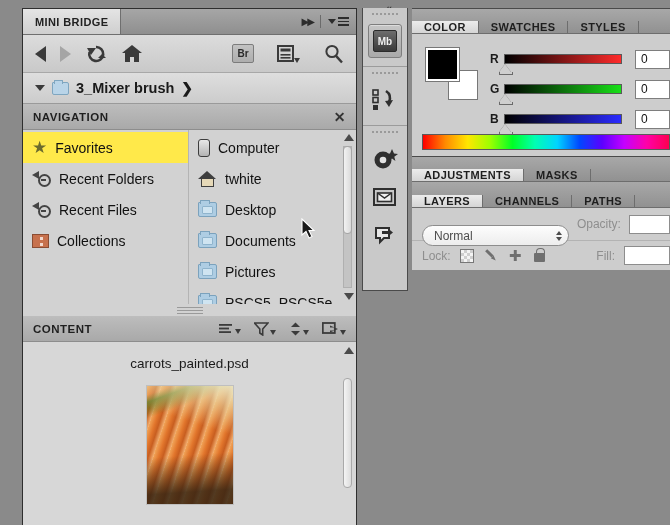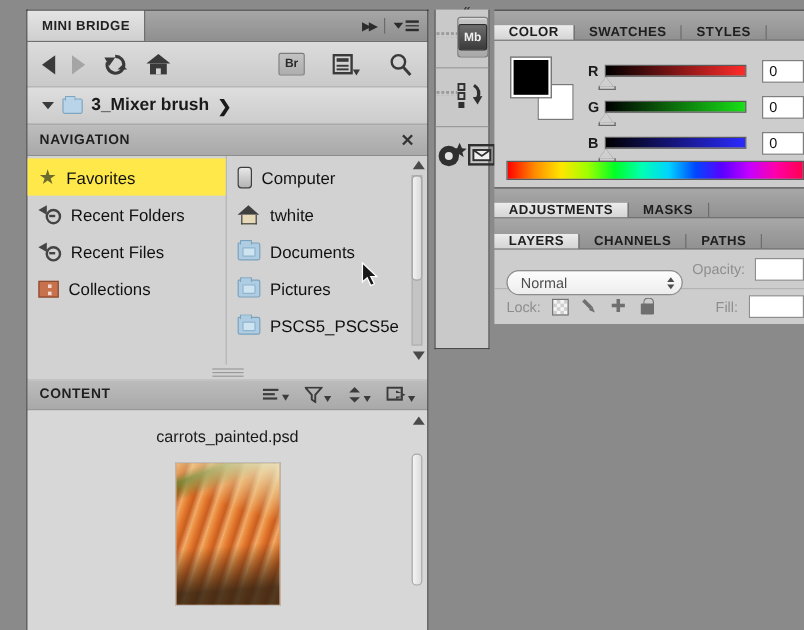--- a/index.html
+++ b/index.html
@@ -139,7 +139,7 @@
     background:#c9c9c9; border:1px solid #4a4a4a; border-top:none;
     display:flex; flex-direction:column; align-items:center;
   }
-  .dock-group { width:100%; display:flex; flex-direction:row; align-items:center; padding:4px 0 6px; border-bottom:1px solid #9b9b9b;text-align:right;}
+  .dock-group { width:100%; display:flex; flex-direction:column; align-items:center; padding:4px 0 6px; border-bottom:1px solid #9b9b9b;text-align:right;}
   .dots { width:28px;height:5px;
     background-image:radial-gradient(#9a9a9a 40%, transparent 41%);
     background-size:4px 4px; margin-bottom:5px; }

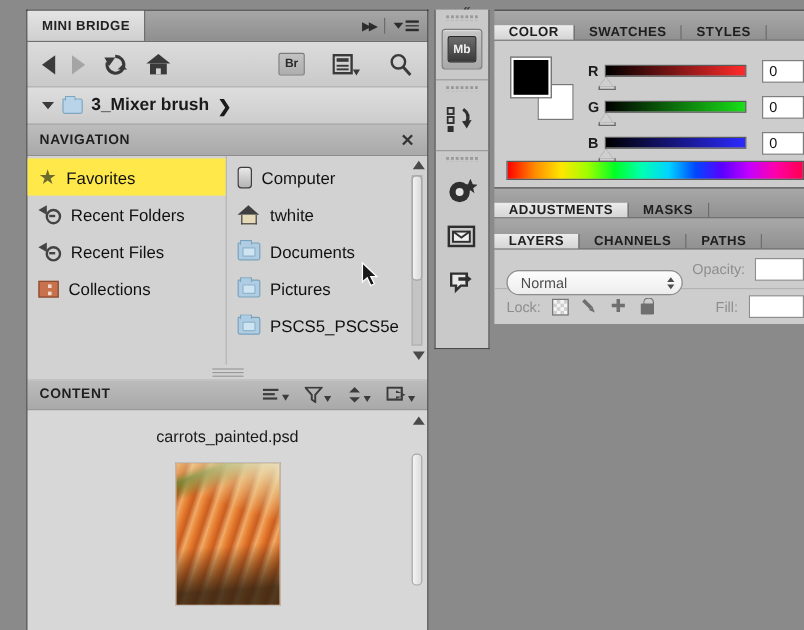--- a/index.html
+++ b/index.html
@@ -332,6 +332,10 @@
         </div>
         <div class="nav-item">
           <span class="folder-ic"></span>
+          <span class="nav-label">Desktop</span>
+        </div>
+        <div class="nav-item">
+          <span class="folder-ic"></span>
           <span class="nav-label">Documents</span>
         </div>
         <div class="nav-item">

